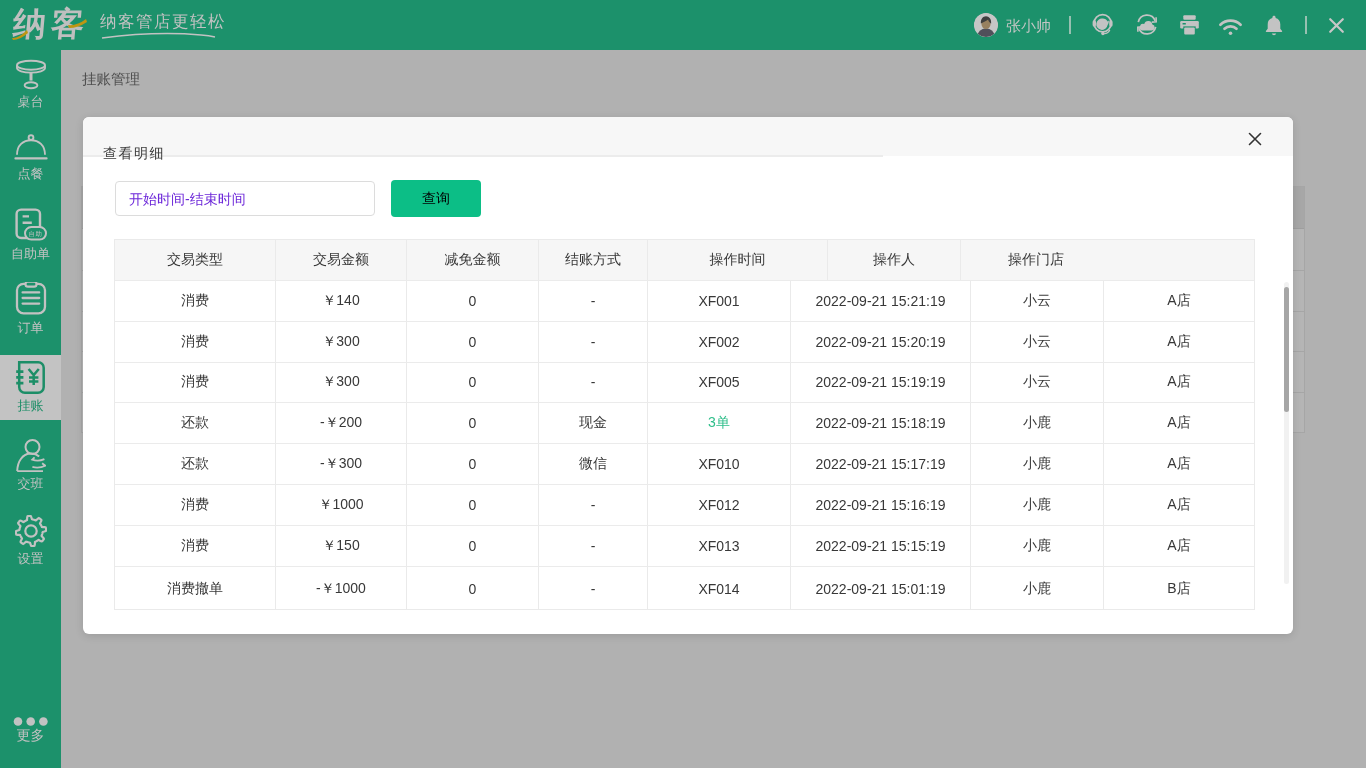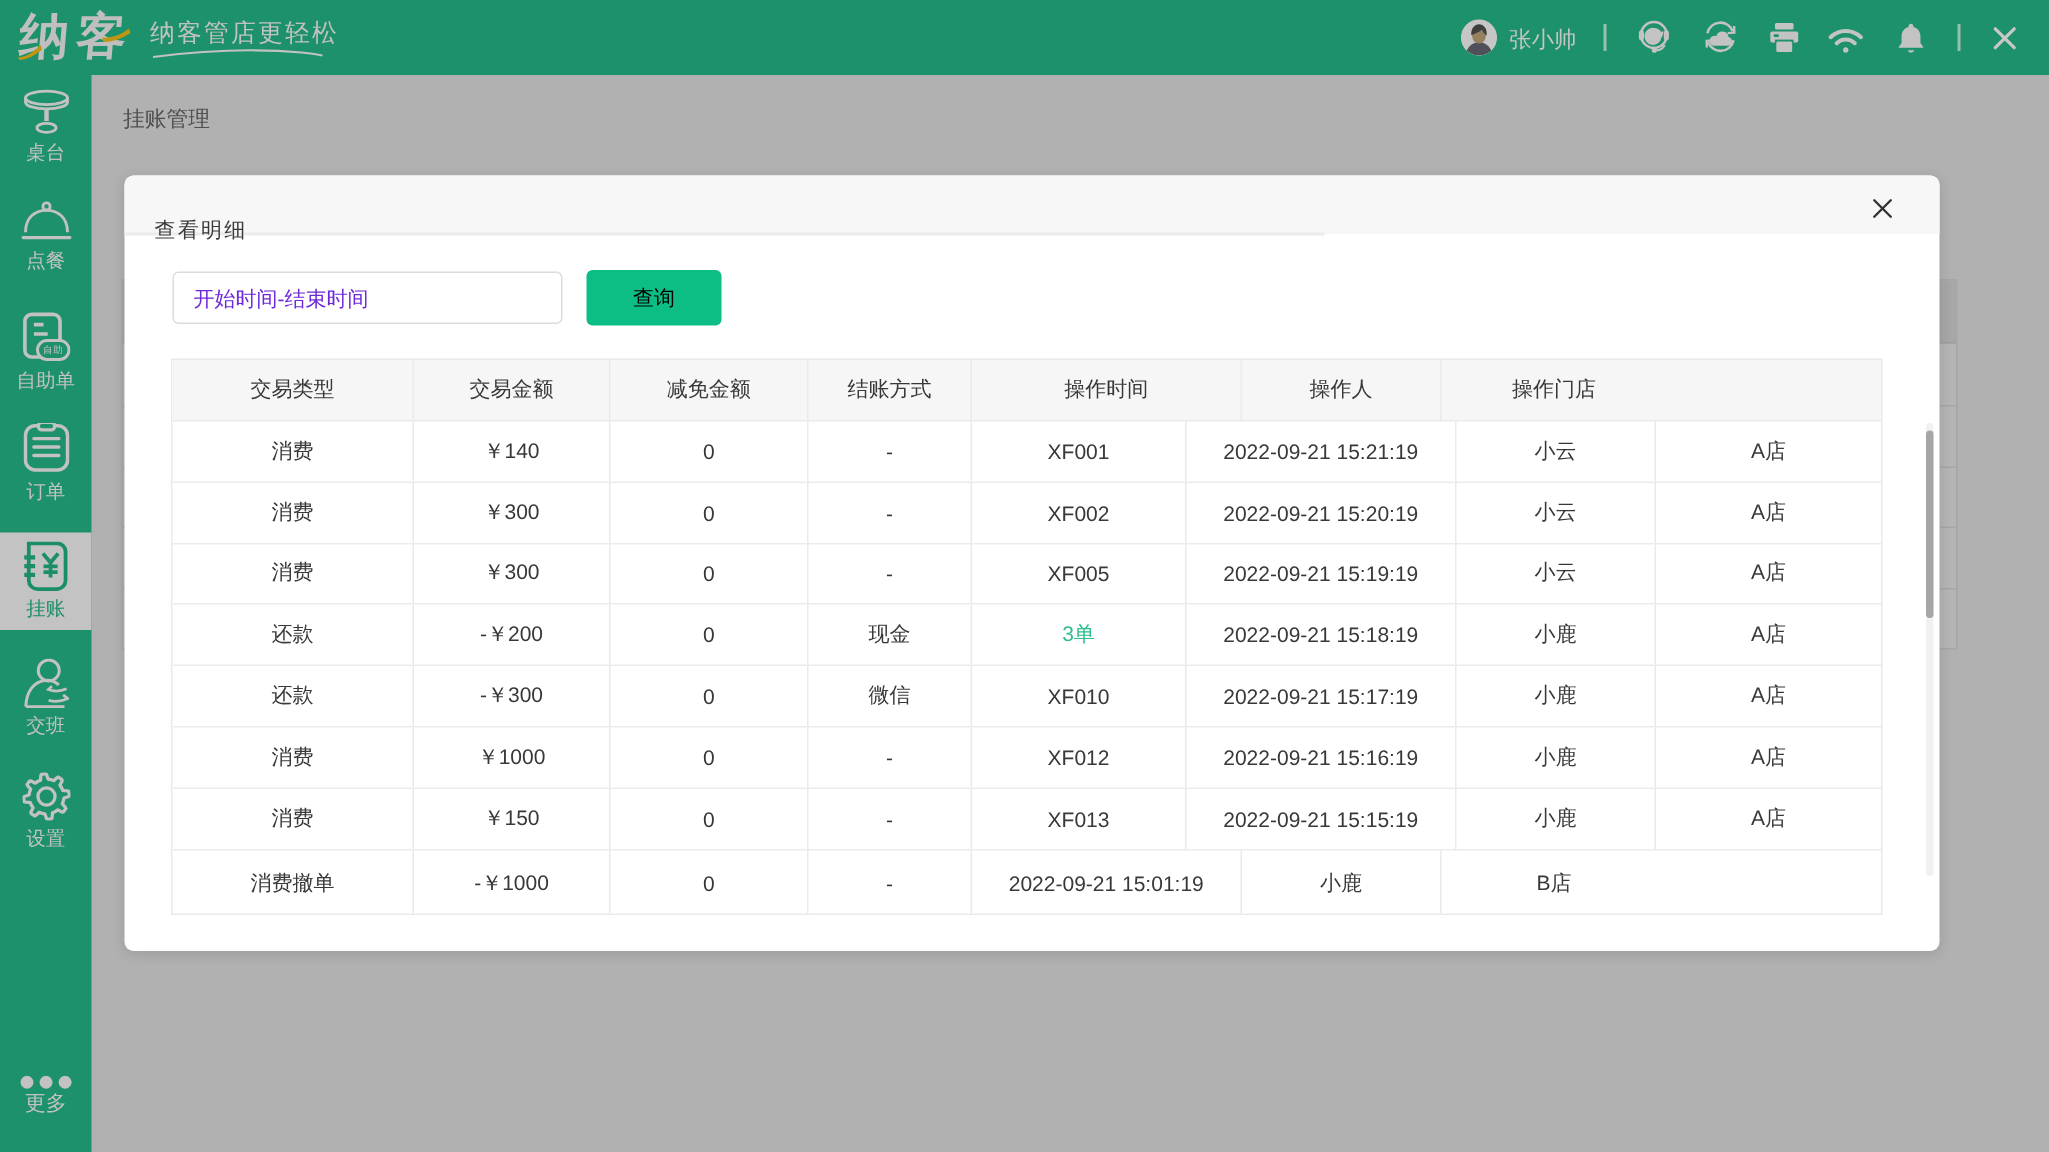--- a/index.html
+++ b/index.html
@@ -289,6 +289,7 @@
         <div class="td" style="width:131px">-￥1000</div>
         <div class="td" style="width:132px">0</div>
         <div class="td" style="width:109px">-</div>
+        <div class="td" style="width:143px">XF014</div>
         <div class="td" style="width:180px">2022-09-21 15:01:19</div>
         <div class="td" style="width:133px">小鹿</div>
         <div class="td" style="width:150px">B店</div>

